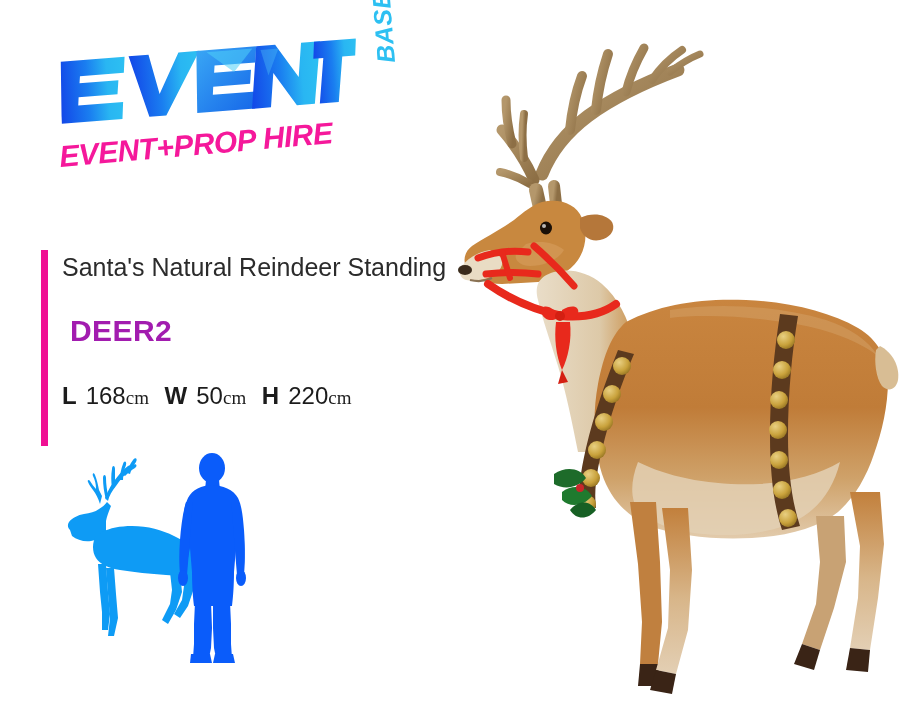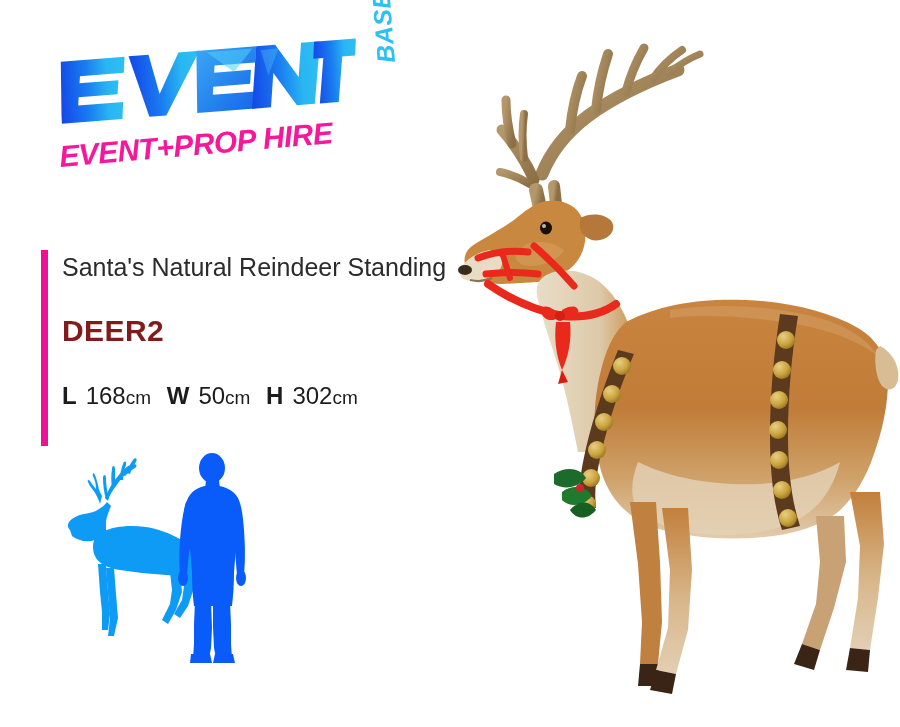--- a/index.html
+++ b/index.html
@@ -91,10 +91,10 @@
   #product-code {
     font-size: 30px;
     font-weight: bold;
-    color: #7f1d1d;
+    color: #a21caf;
     letter-spacing: 0.4px;
     line-height: 1;
-    margin: 0 0 38px 0;
+    margin: 0 0 38px 8px;
   }
   #dimensions {
     font-size: 24px;

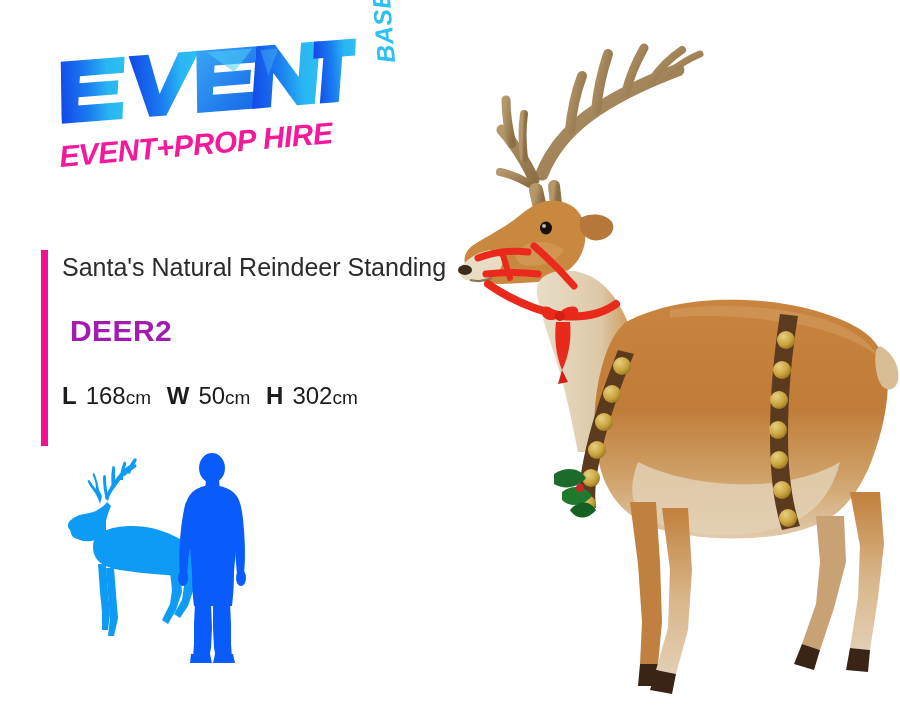--- a/index.html
+++ b/index.html
@@ -108,6 +108,7 @@
   }
   #dimensions .dim-unit {
     font-size: 19px;
+    font-family: Liberation Serif, serif;
   }
   #dimensions .dim-gap {
     display: inline-block;

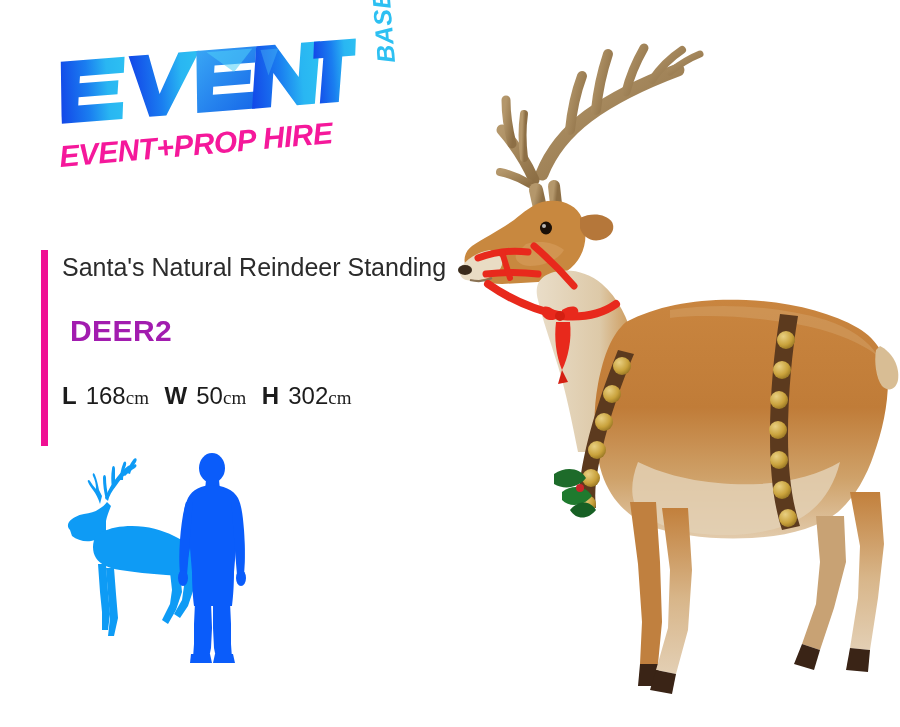--- a/index.html
+++ b/index.html
@@ -183,7 +183,7 @@
     <div id="dimensions">
       <span class="dim-key">L</span><span class="dim-gap"></span><span>168</span><span class="dim-unit">cm</span><span class="dim-gap"></span>
       <span class="dim-key">W</span><span class="dim-gap"></span><span>50</span><span class="dim-unit">cm</span><span class="dim-gap"></span>
-      <span class="dim-key">H</span><span class="dim-gap"></span><span>302</span><span class="dim-unit">cm</span>
+      <span class="dim-key">H</span><span class="dim-gap"></span><span>220</span><span class="dim-unit">cm</span>
     </div>
   </div>
 

